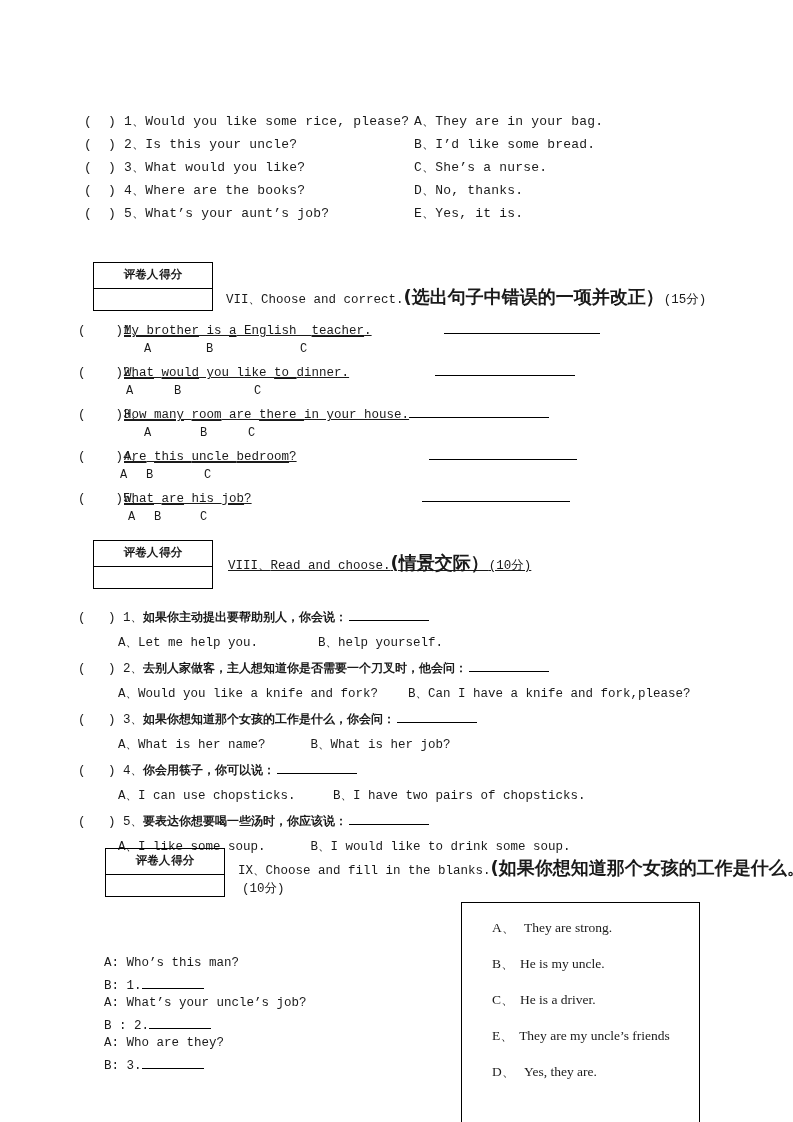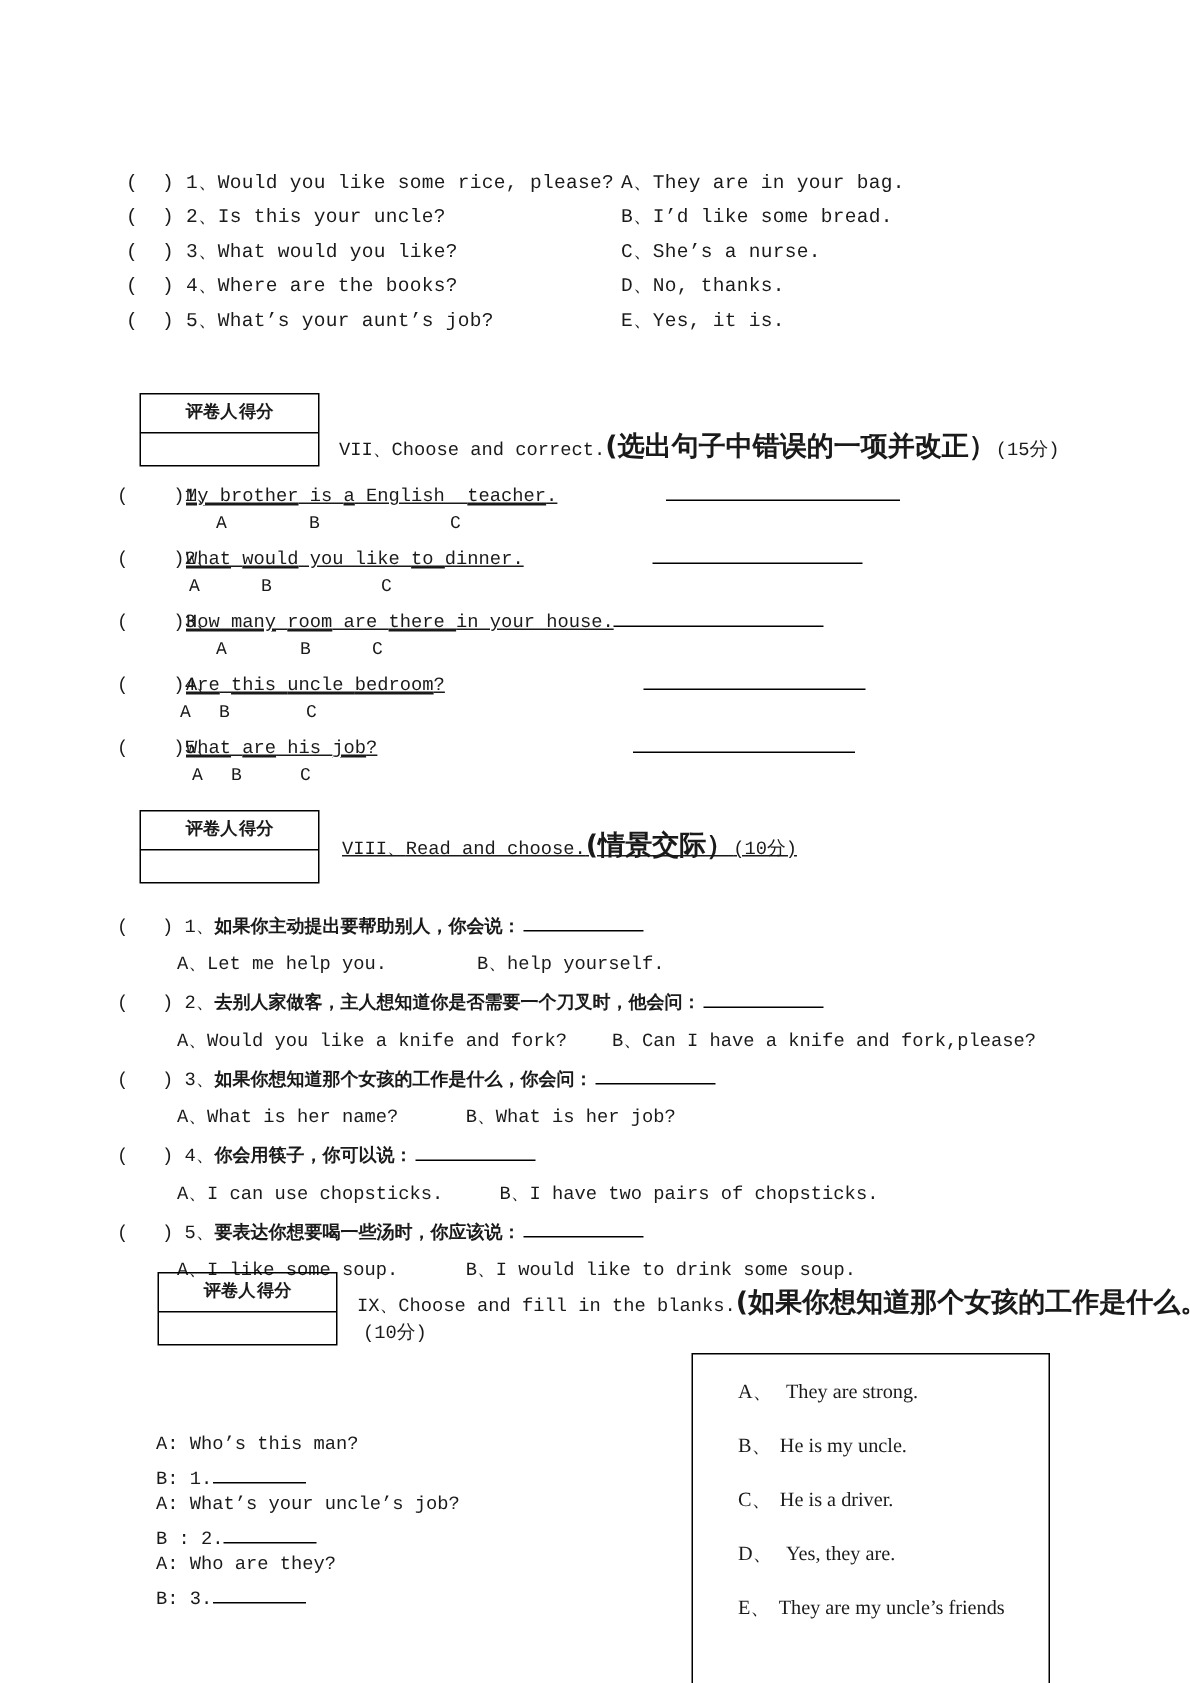--- a/index.html
+++ b/index.html
@@ -384,8 +384,8 @@
     <div class="ix-opt"><span class="lab">A、</span><span>  They are strong.</span></div>
     <div class="ix-opt"><span class="lab">B、</span><span> He is my uncle.</span></div>
     <div class="ix-opt"><span class="lab">C、</span><span> He is a driver.</span></div>
+    <div class="ix-opt"><span class="lab">E、</span><span> They are my uncle’s friends</span></div>
     <div class="ix-opt"><span class="lab">D、</span><span>  Yes, they are.</span></div>
-    <div class="ix-opt"><span class="lab">E、</span><span> They are my uncle’s friends</span></div>
   </div>
 
 </div>

